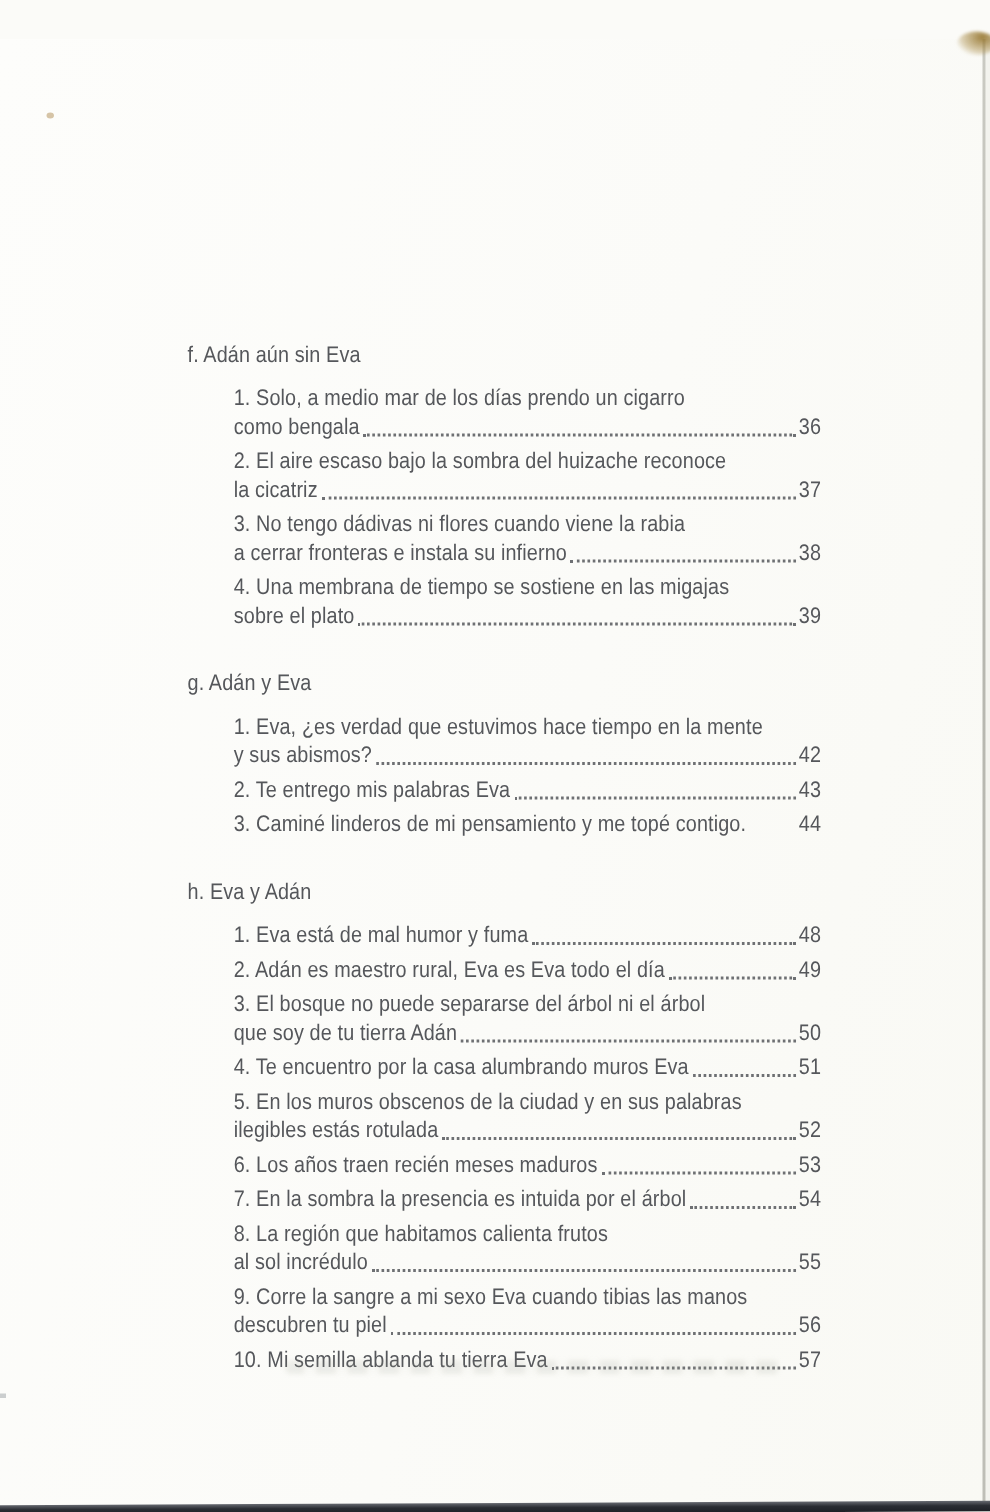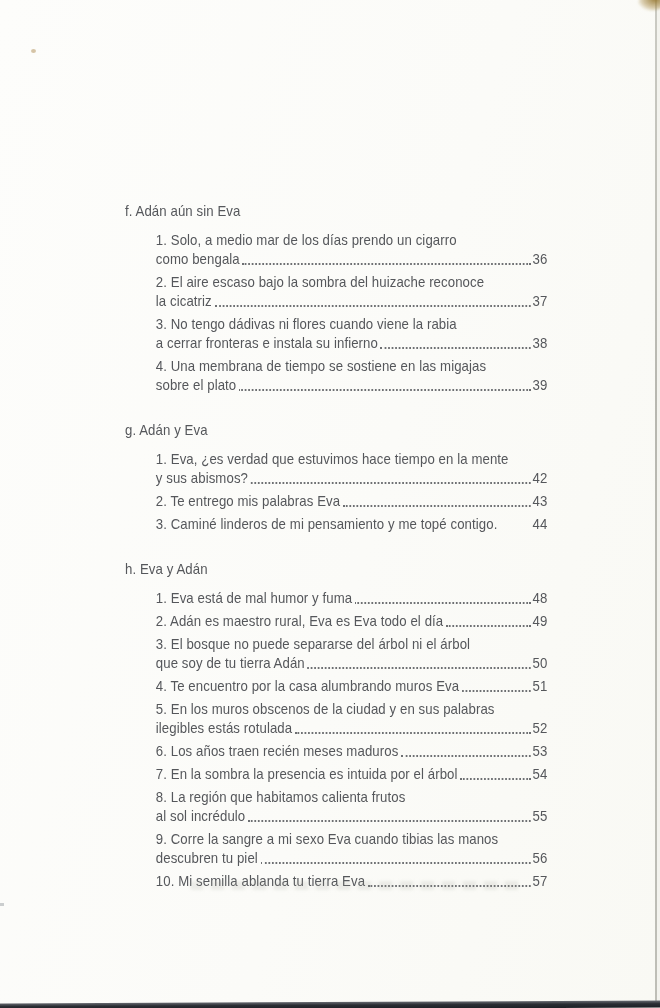--- a/index.html
+++ b/index.html
@@ -13,6 +13,7 @@
   .page {
     position: absolute; inset: 0;
     background: linear-gradient(105deg, #fdfdfb 0%, #fbfbf8 55%, #f9f9f4 100%);
+    margin-top: 26px;
   }
   
   .edge-shadow-right {

